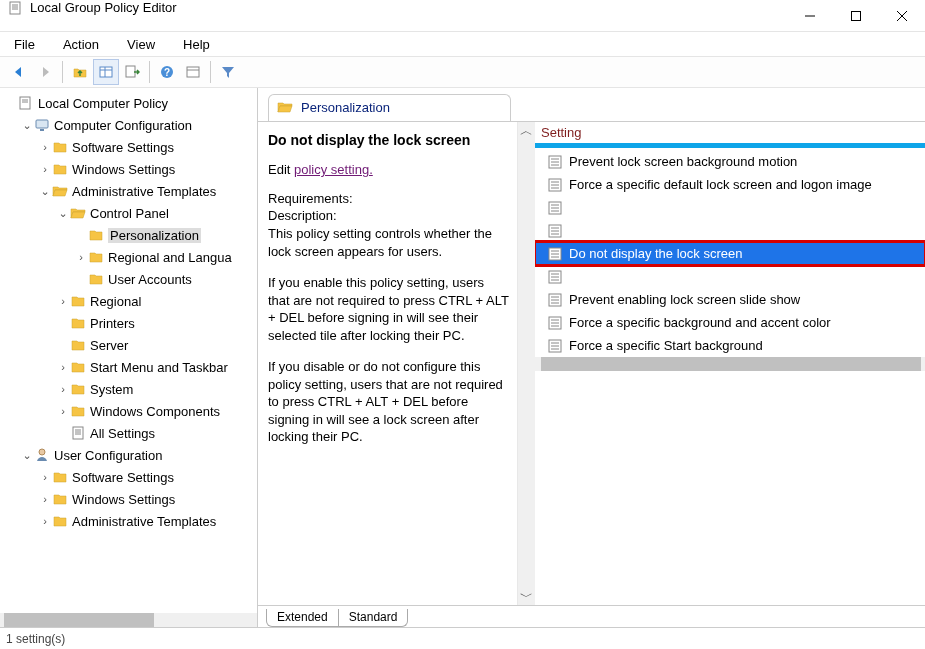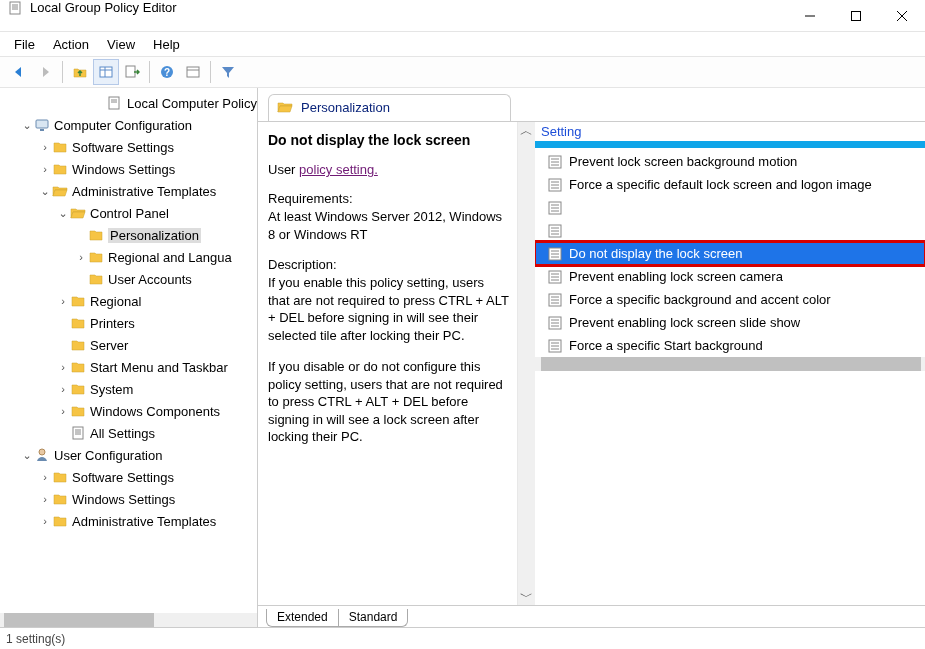--- a/index.html
+++ b/index.html
@@ -25,7 +25,7 @@
   .win-controls { display:flex; }
   .win-btn { width:46px; height:32px; display:flex;align-items:center;justify-content:center; }
   .win-btn svg{width:10px;height:10px;}
-  .menubar { height:24px; display:flex; align-items:center; padding:0 6px; gap:2px;}
+  .menubar { height:24px; display:flex; align-items:center; padding:0 6px; gap:12px;}
   .menu-item { padding:2px 8px; }
   .toolbar { height:32px; display:flex; align-items:center; padding:0 6px; gap:0; border-top:1px solid #e5e5e5; border-bottom:1px solid #e5e5e5;background:#fdfdfd;}
   .tool-btn { width:26px; height:26px; display:flex;align-items:center;justify-content:center;}

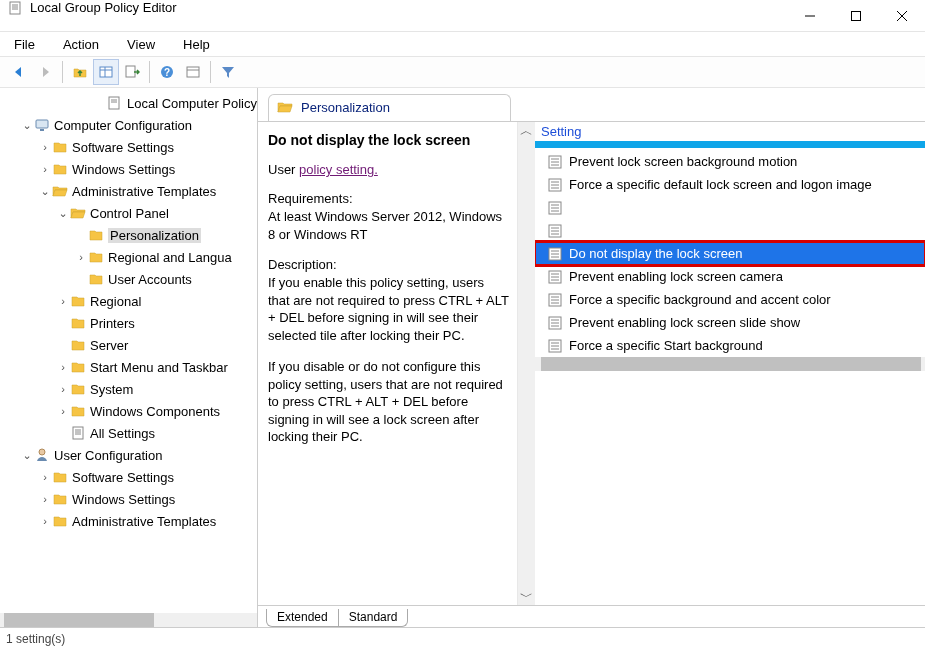--- a/index.html
+++ b/index.html
@@ -39,7 +39,7 @@
   .tree-row .ticon{width:16px;height:16px;margin-right:4px;flex-shrink:0;}
   .tree-row .label{white-space:nowrap;}
   .tree-row.selected .label{background:#ddd;padding:0 2px;}
-  .indent-0{padding-left:4px;justify-content:flex-end;}
+  .indent-0{padding-left:4px;}
   .indent-1{padding-left:20px;}
   .indent-2{padding-left:38px;}
   .indent-3{padding-left:56px;}

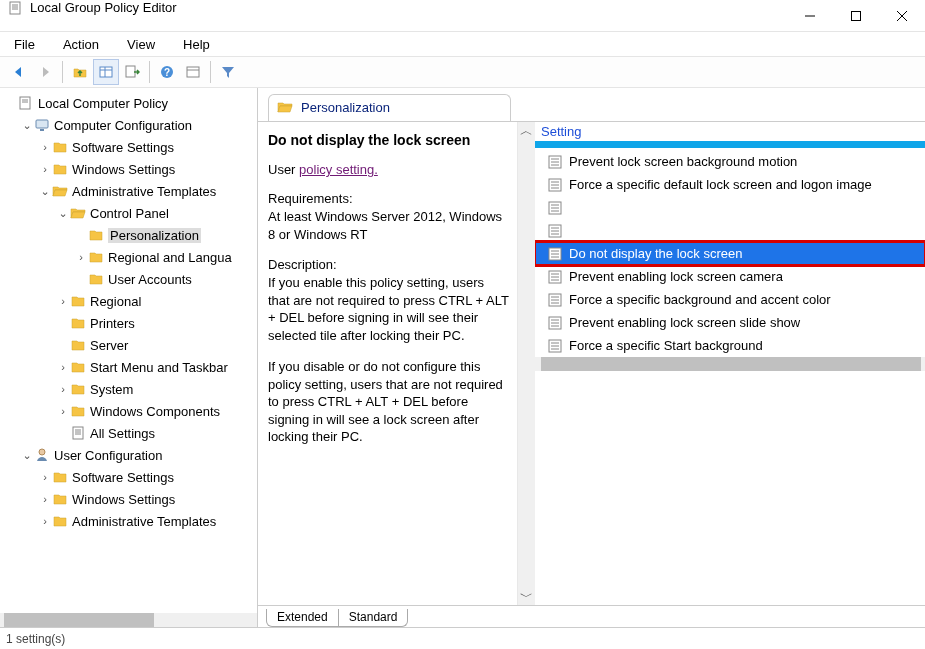--- a/index.html
+++ b/index.html
@@ -62,7 +62,7 @@
   .list-col .vscroll{width:17px;background:#f0f0f0;display:flex;flex-direction:column;justify-content:space-between;align-items:center;}
   .vscroll .arr{height:17px;width:17px;display:flex;align-items:center;justify-content:center;color:#555;}
   .list-body{flex:1;overflow:hidden;}
-  .list-header{height:26px;display:flex;align-items:center;border-bottom:7px solid #0ea5e9;padding-left:6px;font-size:13px;color:#1d4ed8;}
+  .list-header{height:26px;display:flex;align-items:center;border-bottom:5px solid #0ea5e9;padding-left:6px;font-size:13px;color:#7f1d1d;}
   .list-rows{padding-top:2px;}
   .list-row{height:23px;display:flex;align-items:center;padding-left:12px;gap:6px;white-space:nowrap;}
   .list-row .sicon{width:16px;height:16px;flex-shrink:0;}

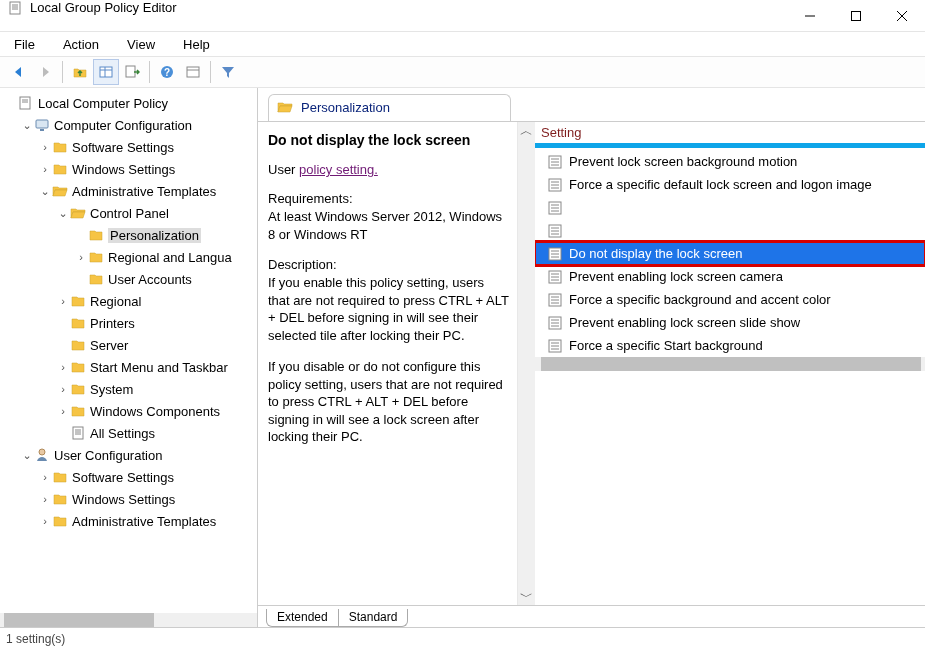--- a/index.html
+++ b/index.html
@@ -343,7 +343,7 @@
       <div class="detail-col">
         <h4>Do not display the lock screen</h4>
         <div class="edit-line">
-          <span>User </span><a href="#">policy setting.</a>
+          <span>Edit </span><a href="#">policy setting.</a>
         </div>
         <div class="lbl">Requirements:</div>
         <p>At least Windows Server 2012, Windows 8 or Windows RT</p>

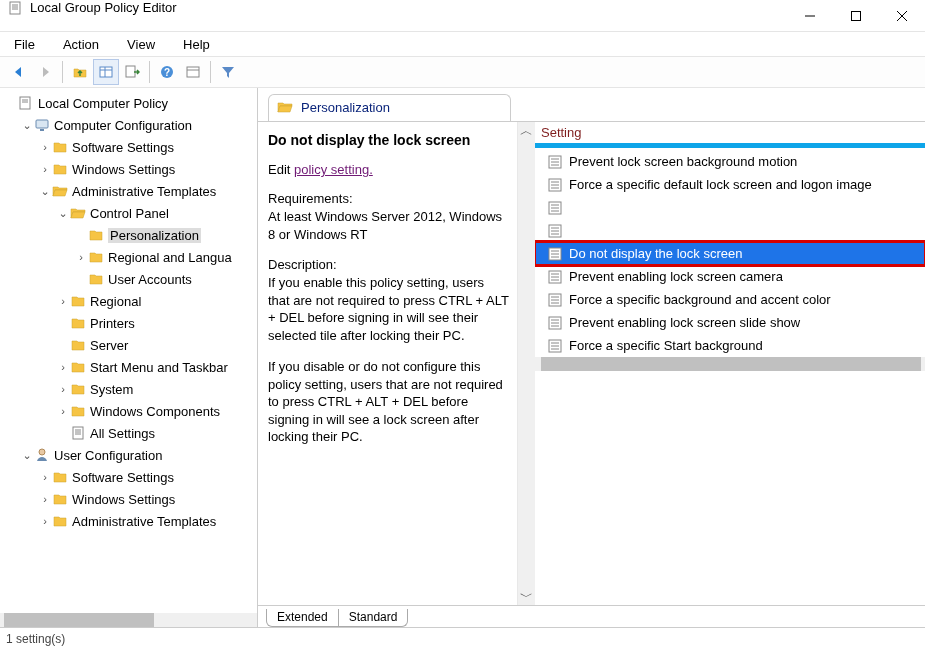--- a/index.html
+++ b/index.html
@@ -346,7 +346,6 @@
           <span>Edit </span><a href="#">policy setting.</a>
         </div>
         <div class="lbl">Requirements:</div>
-        <p>At least Windows Server 2012, Windows 8 or Windows RT</p>
         <div class="lbl">Description:</div>
         <p>If you enable this policy setting, users that are not required to press CTRL + ALT + DEL before signing in will see their selected tile after locking their PC.</p>
         <p>If you disable or do not configure this policy setting, users that are not required to press CTRL + ALT + DEL before signing in will see a lock screen after locking their PC.</p>

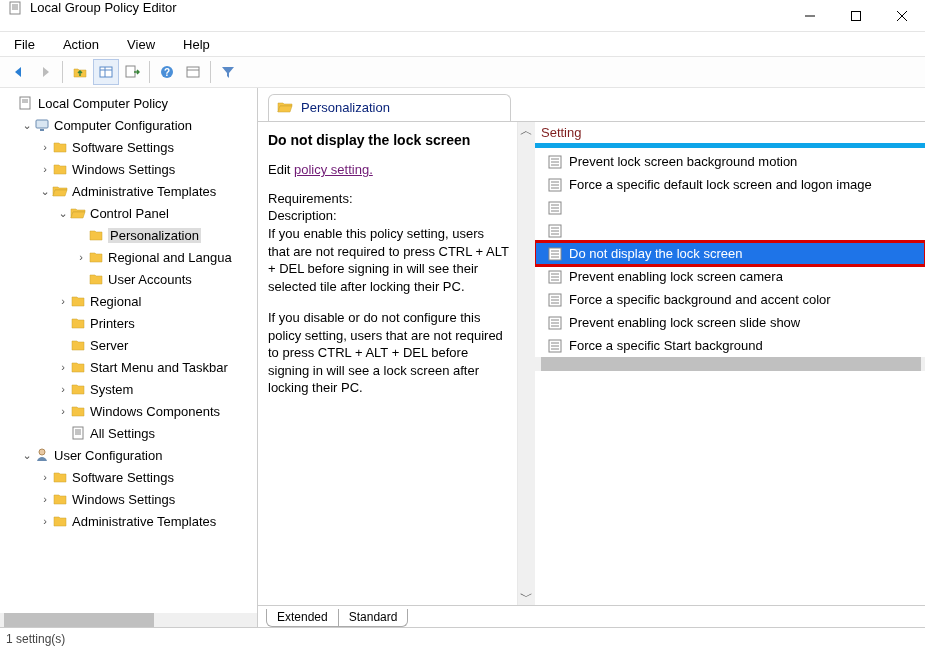--- a/index.html
+++ b/index.html
@@ -347,6 +347,7 @@
         </div>
         <div class="lbl">Requirements:</div>
         <div class="lbl">Description:</div>
+        <p>This policy setting controls whether the lock screen appears for users.</p>
         <p>If you enable this policy setting, users that are not required to press CTRL + ALT + DEL before signing in will see their selected tile after locking their PC.</p>
         <p>If you disable or do not configure this policy setting, users that are not required to press CTRL + ALT + DEL before signing in will see a lock screen after locking their PC.</p>
       </div>

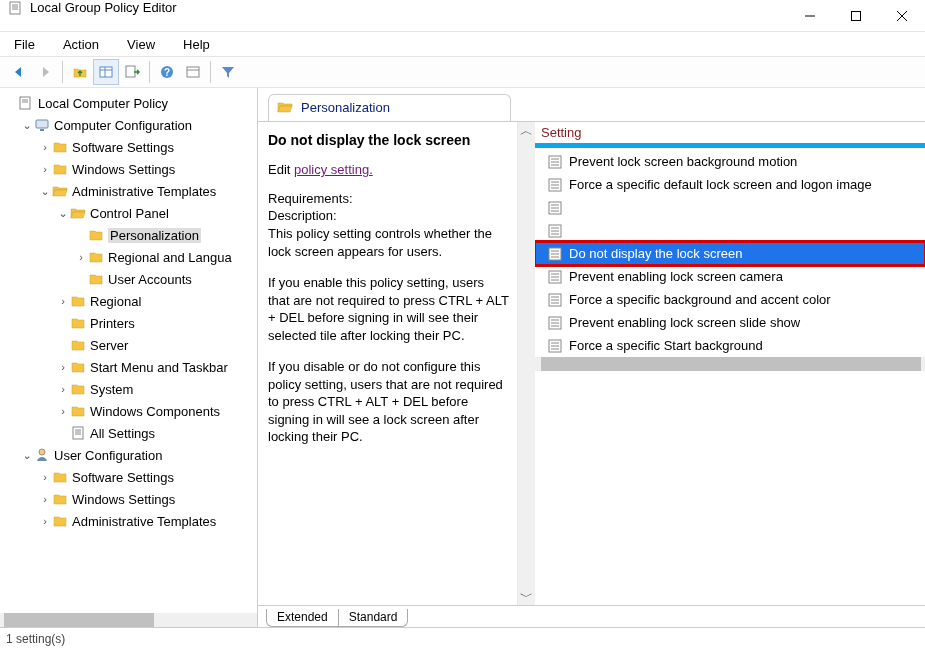--- a/index.html
+++ b/index.html
@@ -409,7 +409,6 @@
                     <line x1="4" y1="8" x2="12" y2="8"></line>
                     <line x1="4" y1="11" x2="12" y2="11"></line>
                   </svg></span>
-                <span>Prevent enabling lock screen camera</span>
               </div>
               <div class="list-row">
                 <span class="sicon"><svg class="setting-icon" width="16" height="16" viewBox="0 0 16 16">

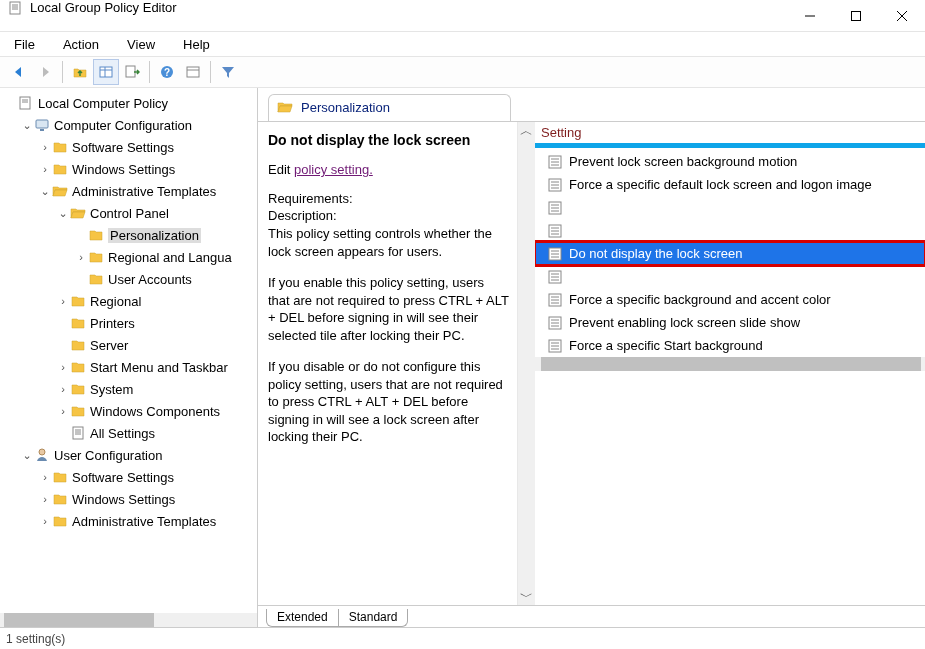--- a/index.html
+++ b/index.html
@@ -417,16 +417,16 @@
                     <line x1="4" y1="8" x2="12" y2="8"></line>
                     <line x1="4" y1="11" x2="12" y2="11"></line>
                   </svg></span>
+                <span>Prevent enabling lock screen slide show</span>
+              </div>
+              <div class="list-row">
+                <span class="sicon"><svg class="setting-icon" width="16" height="16" viewBox="0 0 16 16">
+                    <rect x="2" y="2" width="12" height="12"></rect>
+                    <line x1="4" y1="5" x2="12" y2="5"></line>
+                    <line x1="4" y1="8" x2="12" y2="8"></line>
+                    <line x1="4" y1="11" x2="12" y2="11"></line>
+                  </svg></span>
                 <span>Force a specific background and accent color</span>
-              </div>
-              <div class="list-row">
-                <span class="sicon"><svg class="setting-icon" width="16" height="16" viewBox="0 0 16 16">
-                    <rect x="2" y="2" width="12" height="12"></rect>
-                    <line x1="4" y1="5" x2="12" y2="5"></line>
-                    <line x1="4" y1="8" x2="12" y2="8"></line>
-                    <line x1="4" y1="11" x2="12" y2="11"></line>
-                  </svg></span>
-                <span>Prevent enabling lock screen slide show</span>
               </div>
               <div class="list-row">
                 <span class="sicon"><svg class="setting-icon" width="16" height="16" viewBox="0 0 16 16">

